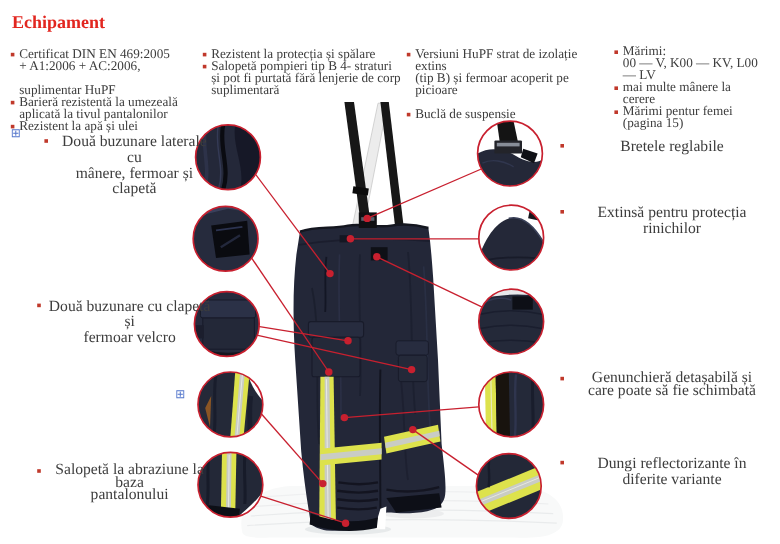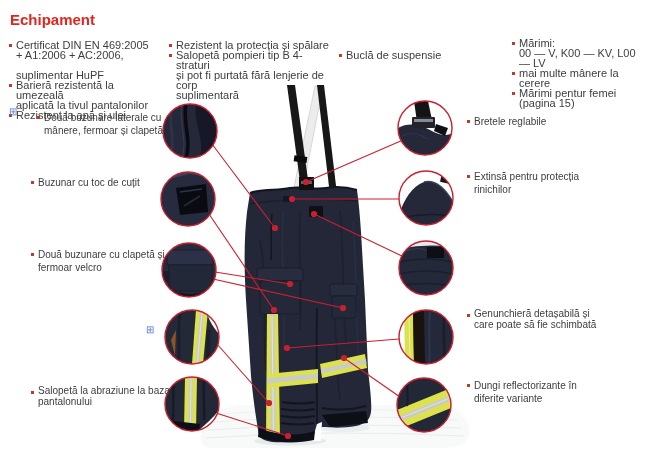--- a/index.html
+++ b/index.html
@@ -5,7 +5,7 @@
   html,body{margin:0;padding:0;background:#ffffff;}
   .stage{
     position:relative;width:650px;height:453px;background:#ffffff;overflow:hidden;
-    font-family:Liberation Sans, sans-serif;color:#3d3d3d;
+    font-family:Liberation Serif, serif;color:#3d3d3d;
   }
   .page-title{
     position:absolute;left:10px;top:11px;margin:0;

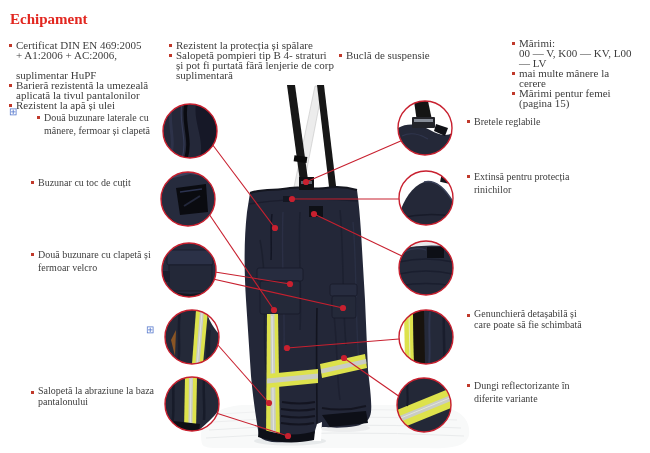--- a/index.html
+++ b/index.html
@@ -55,6 +55,8 @@
 suplimentară</div>
   </div>
   <div class="topcol" style="left:338px;top:40px;width:170px">
+    <div class="bullet-item">Versiuni HuPF strat de izolație extins
+(tip B) și fermoar acoperit pe picioare</div>
     <div class="bullet-item" style="margin-top:10px">Buclă de suspensie</div>
   </div>
   <div class="topcol" style="left:511px;top:38px;width:134px">

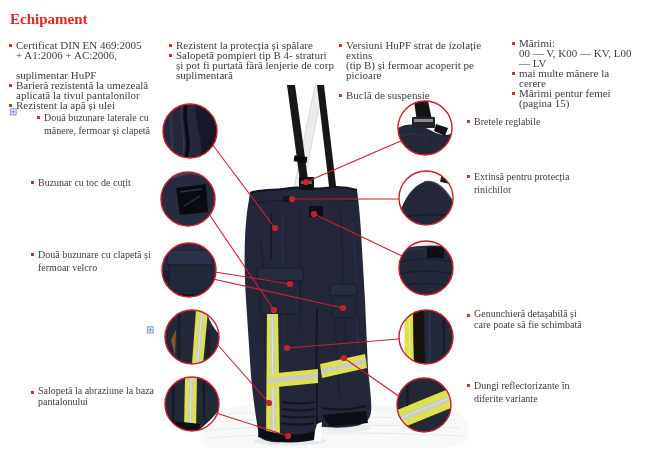--- a/index.html
+++ b/index.html
@@ -21,7 +21,7 @@
   }
   .callout{
     position:absolute;padding-left:8px;
-    font-size:10px;line-height:13px;white-space:pre-line;color:#3d3d3d;
+    font-size:13px;line-height:13px;white-space:pre-line;color:#3d3d3d;text-align:center;
   }
   .callout::before{
     content:"";position:absolute;left:1px;top:4.5px;width:3px;height:3px;background:#c0392b;

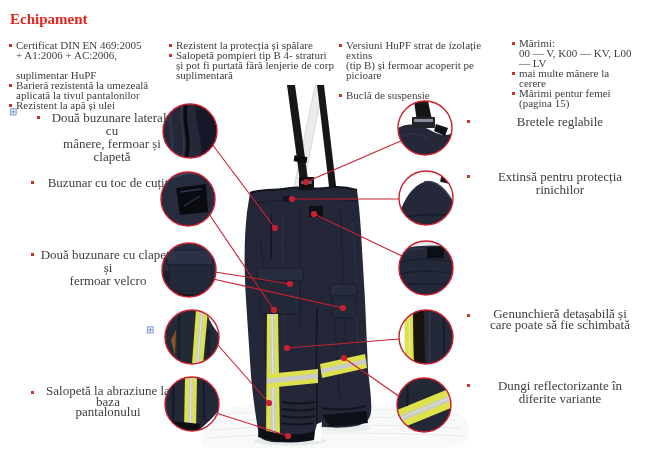--- a/index.html
+++ b/index.html
@@ -316,7 +316,6 @@
 
   <div class="callout" style="left:36px;top:111px;width:136px">Două buzunare laterale cu
 mânere, fermoar și clapetă</div>
-  <div class="callout" style="left:30px;top:176px;width:140px">Buzunar cu toc de cuțit</div>
   <div class="callout" style="left:30px;top:248px;width:140px">Două buzunare cu clapetă și
 fermoar velcro</div>
   <div class="callout tight" style="left:30px;top:386px;width:140px">Salopetă la abraziune la baza

